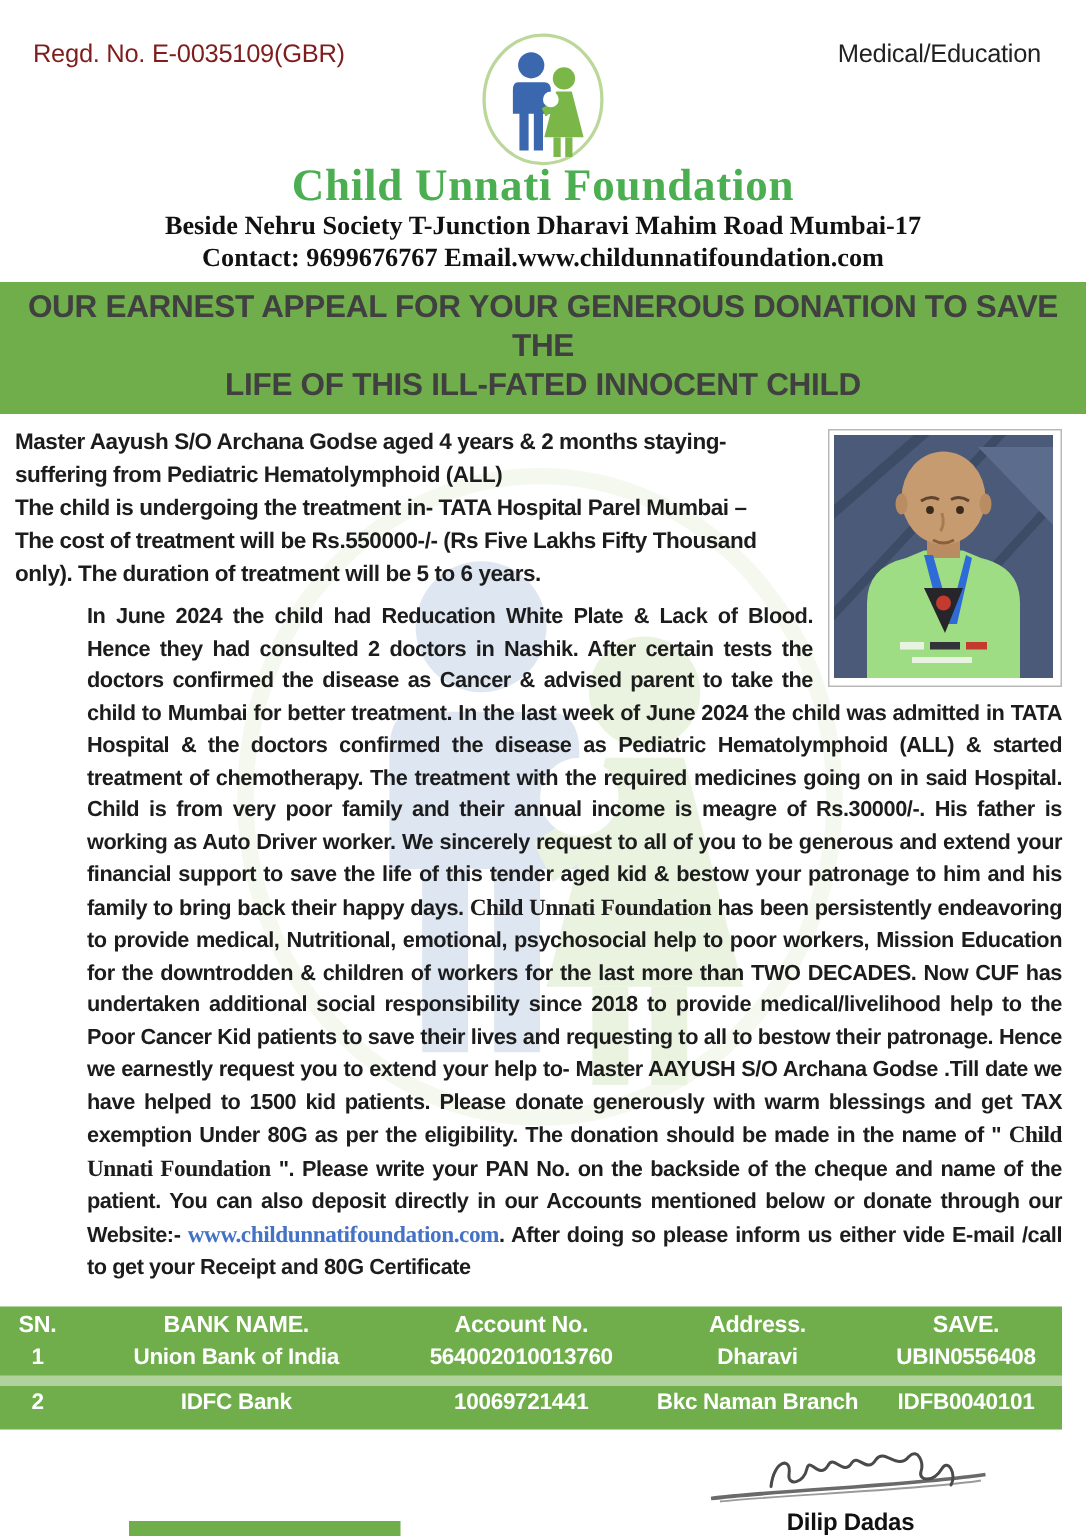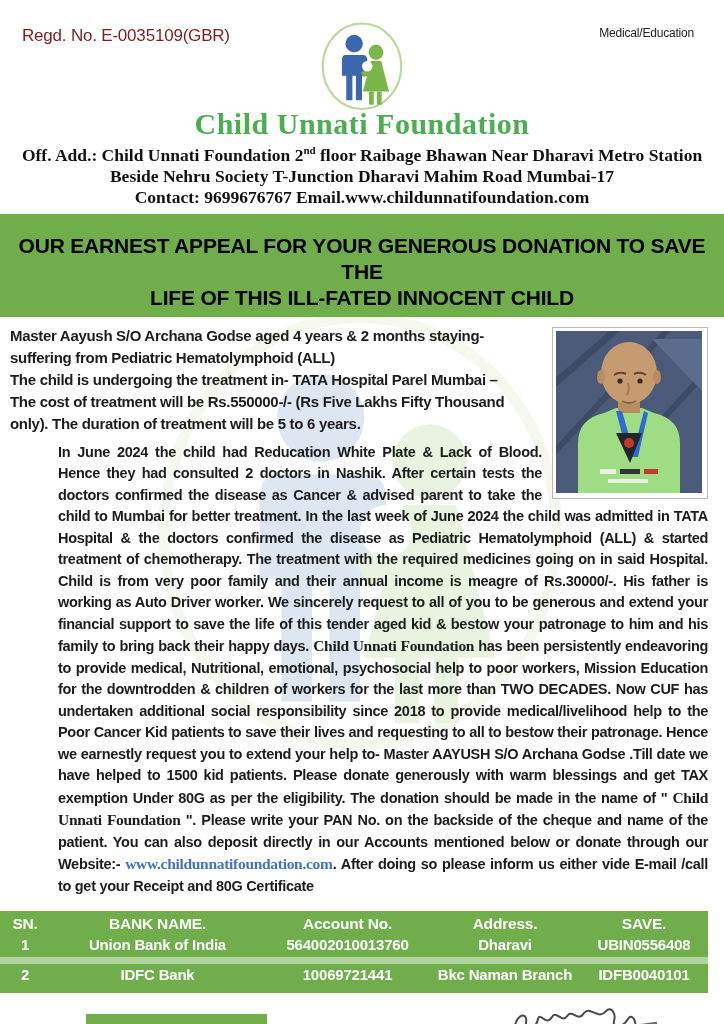--- a/index.html
+++ b/index.html
@@ -13,7 +13,7 @@
   
   .header-row { position:relative; height:106px; }
   .regd { position:absolute; left:22px; top:26px; font-size:17px; color:#7f1d1d; letter-spacing:-0.2px; }
-  .category { position:absolute; right:30px; top:26px; font-size:12px; color:#222; letter-spacing:-0.2px; }
+  .category { position:absolute; right:30px; top:26px; font-size:17px; color:#222; letter-spacing:-0.2px; }
   .logo-box { position:absolute; left:50%; top:20px; transform:translateX(-50%); width:96px; height:96px; }
   .title { text-align:center; font-family:"Liberation Serif", serif; font-weight:bold; font-size:30px; color:#4bae50; line-height:32px; margin-top:2px; letter-spacing:0.5px; }
   .addr { text-align:center; font-family:"Liberation Serif", serif; font-weight:bold; font-size:17.5px; color:#111; line-height:21px; }

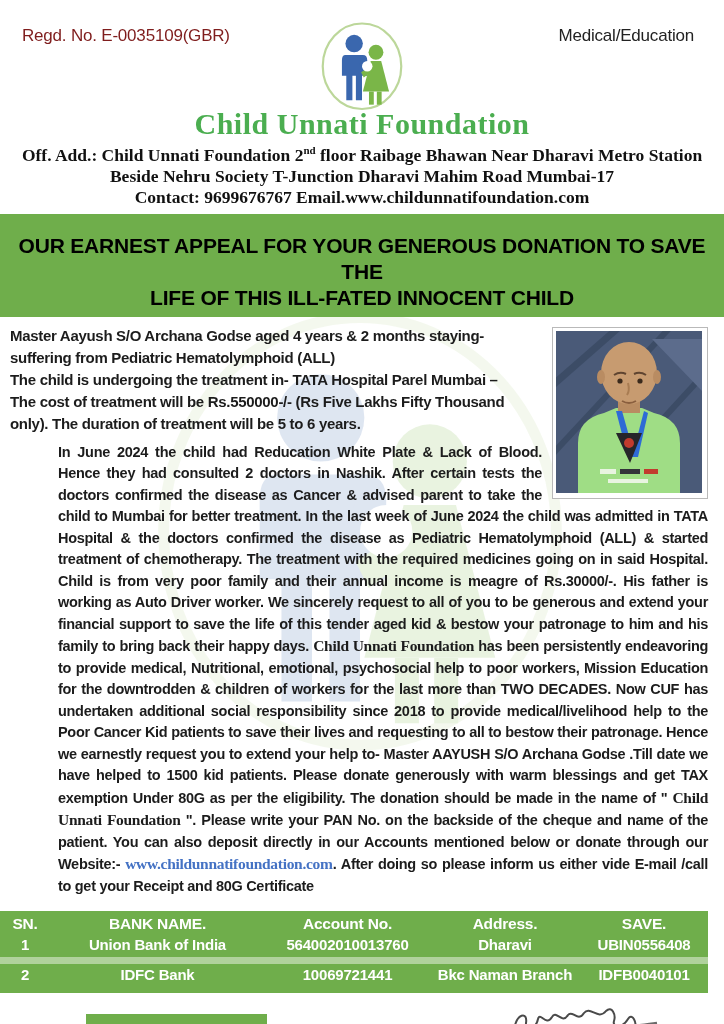--- a/index.html
+++ b/index.html
@@ -85,9 +85,6 @@
 
     <h1 class="title">Child Unnati Foundation</h1>
 
-    <div class="addr">
-      <span>Off. Add.: Child Unnati Foundation 2</span><sup>nd</sup><span> floor Raibage Bhawan Near Dharavi Metro Station</span>
-    </div>
     <div class="addr">Beside Nehru Society T-Junction Dharavi Mahim Road Mumbai-17</div>
     <div class="addr">Contact: 9699676767  Email.www.childunnatifoundation.com</div>
 

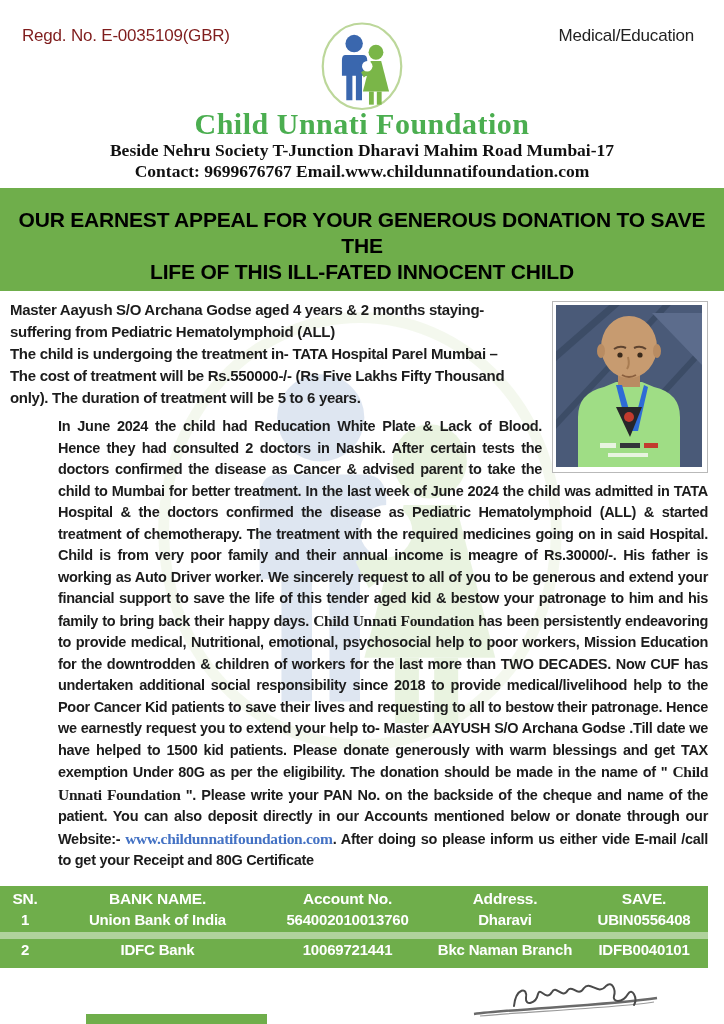--- a/index.html
+++ b/index.html
@@ -20,7 +20,7 @@
   .addr sup { font-size:11px; }
 
   
-  .banner { margin-top:6px; background:#6fae4b; color:#000000; text-align:center; padding:19px 0 6px 0; }
+  .banner { margin-top:6px; background:#6fae4b; color:#404040; text-align:center; padding:4px 0 6px 0; }
   .banner div { font-weight:bold; font-size:21px; line-height:26px; letter-spacing:-0.2px; }
 
   

